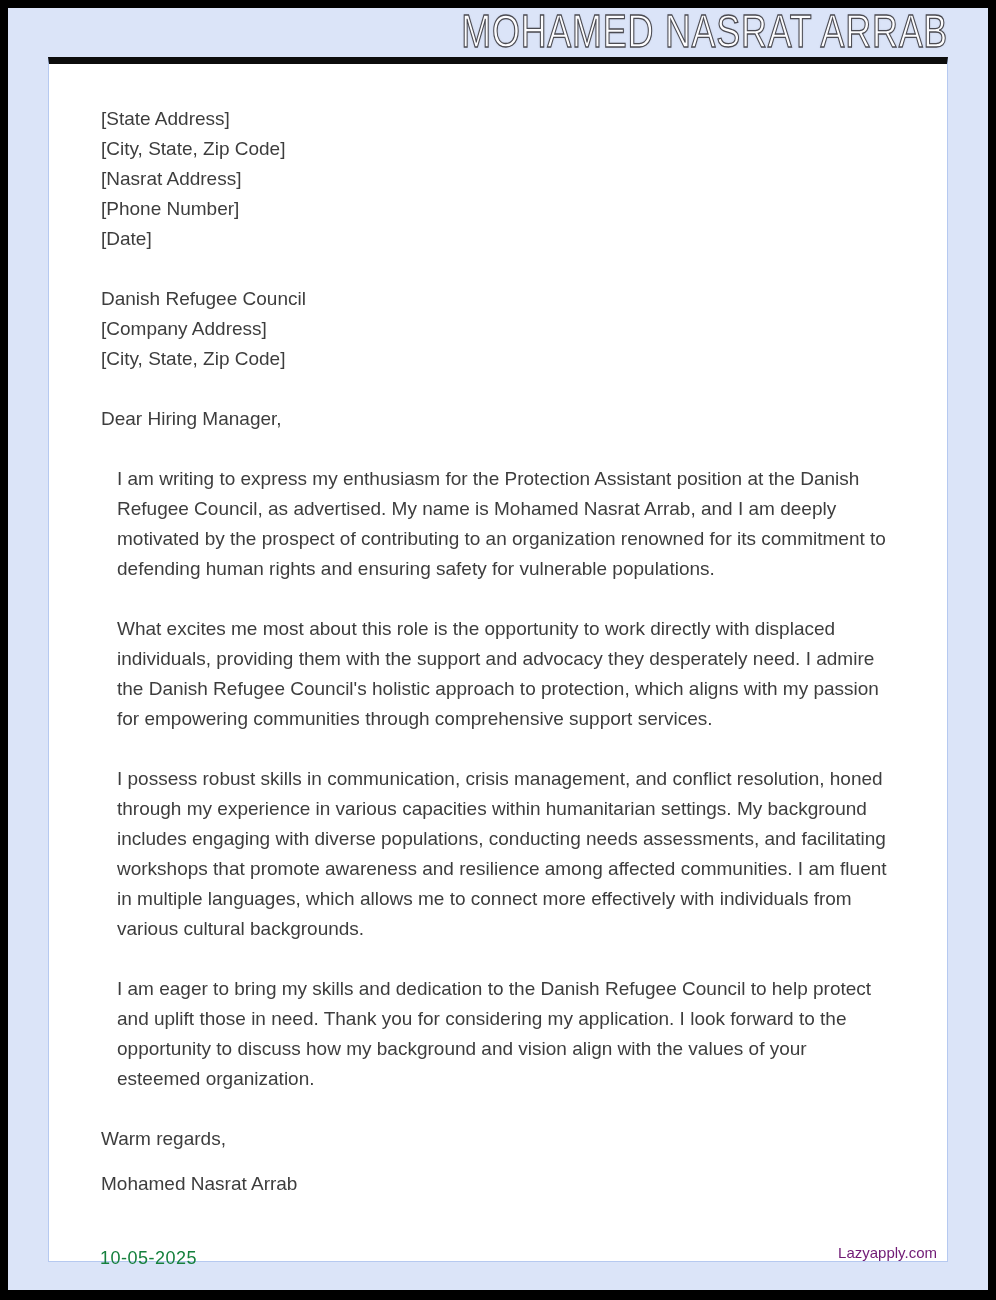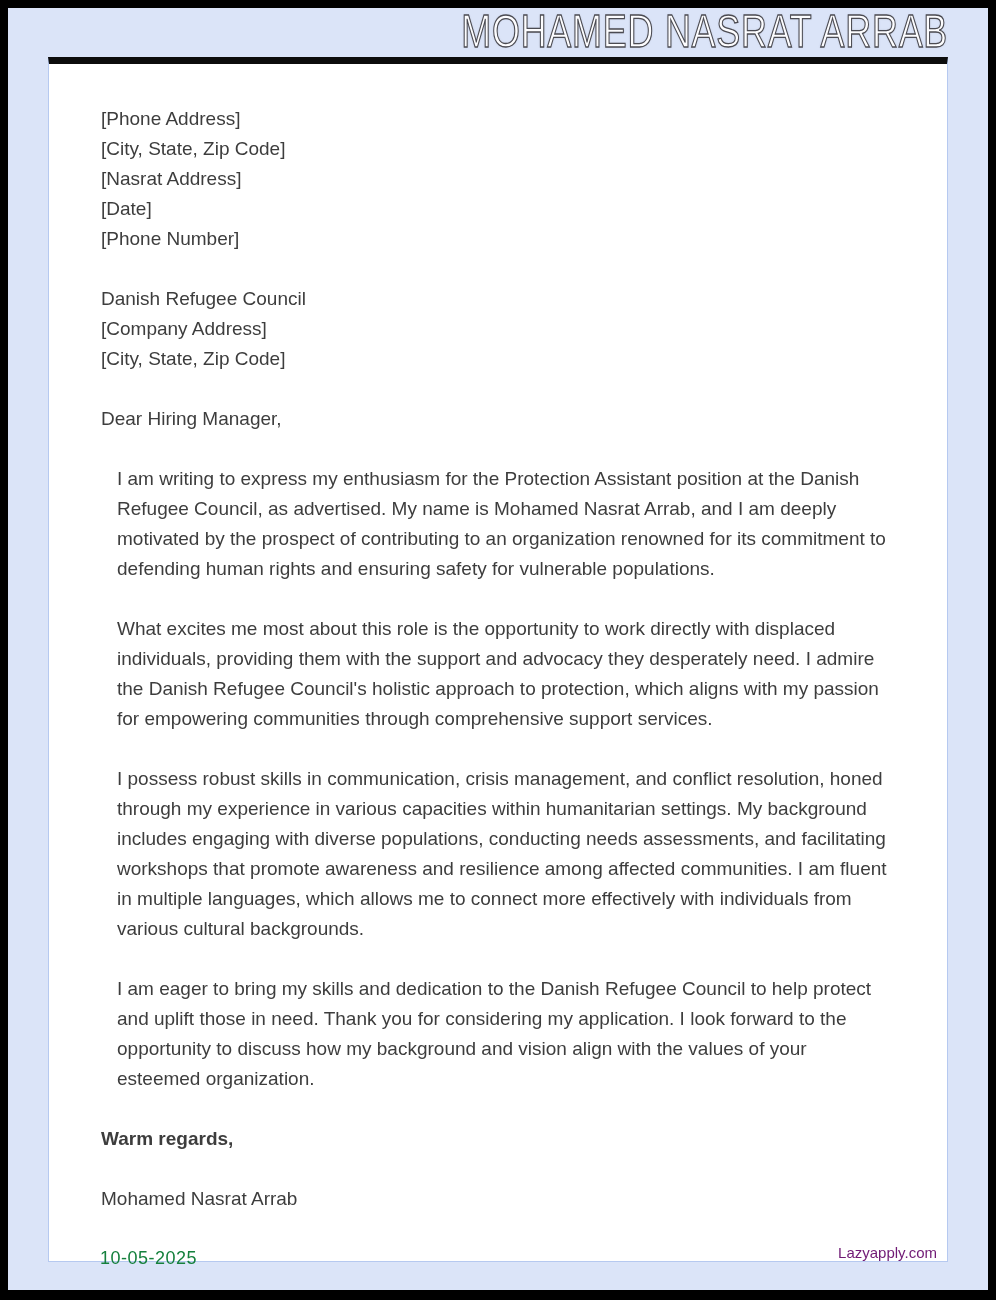--- a/index.html
+++ b/index.html
@@ -94,7 +94,7 @@
       <div class="content">
 
         <div class="block">
-          <div>[Phone Address]</div>
+          <div>[State Address]</div>
           <div>[City, State, Zip Code]</div>
           <div>[Nasrat Address]</div>
           <div>[Date]</div>

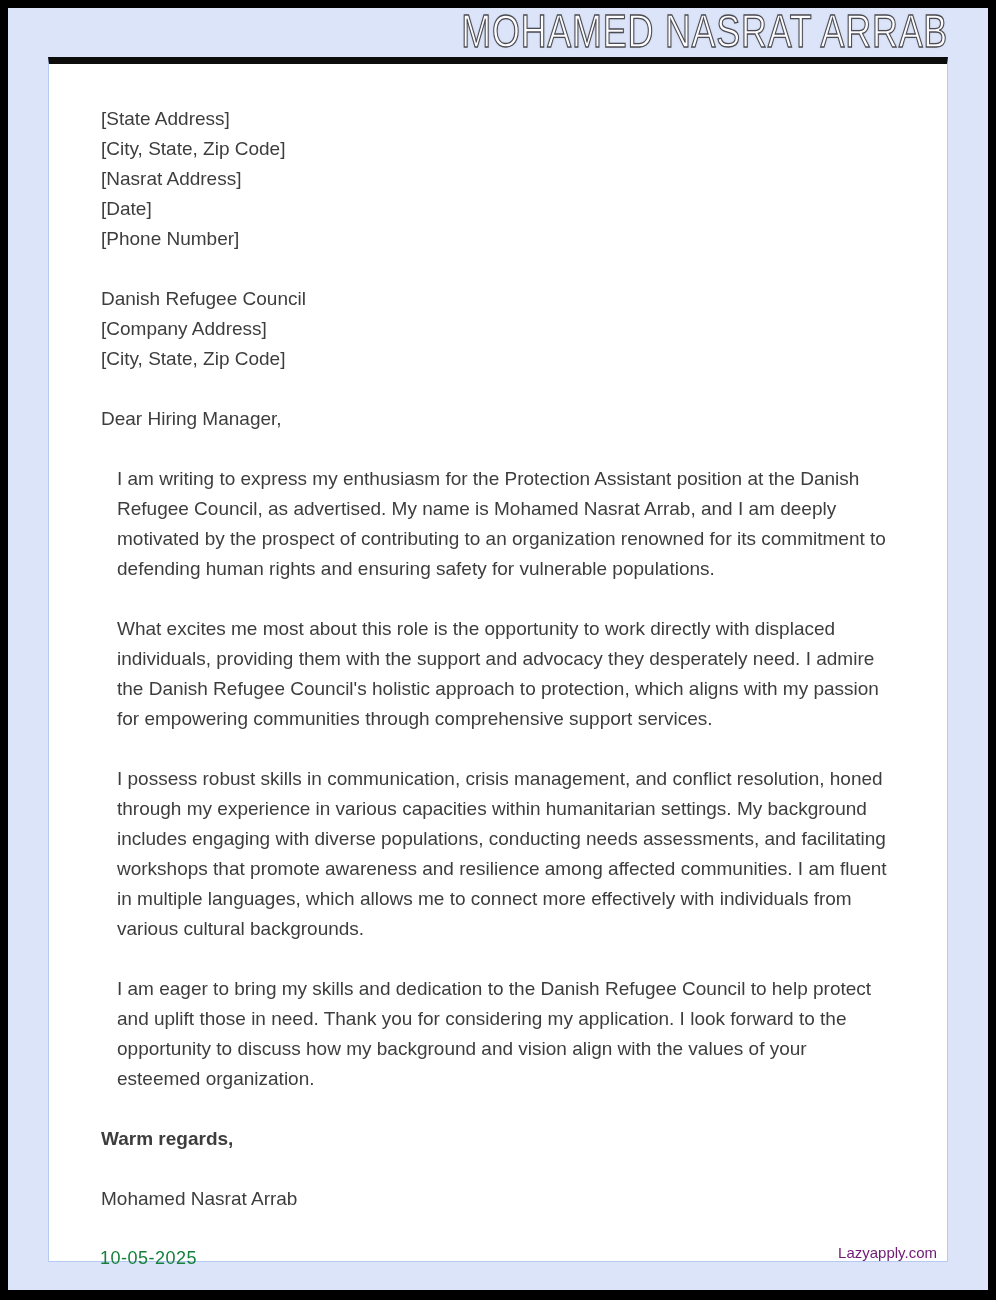--- a/index.html
+++ b/index.html
@@ -97,8 +97,8 @@
           <div>[State Address]</div>
           <div>[City, State, Zip Code]</div>
           <div>[Nasrat Address]</div>
+          <div>[Phone Number]</div>
           <div>[Date]</div>
-          <div>[Phone Number]</div>
         </div>
 
         <div class="block">

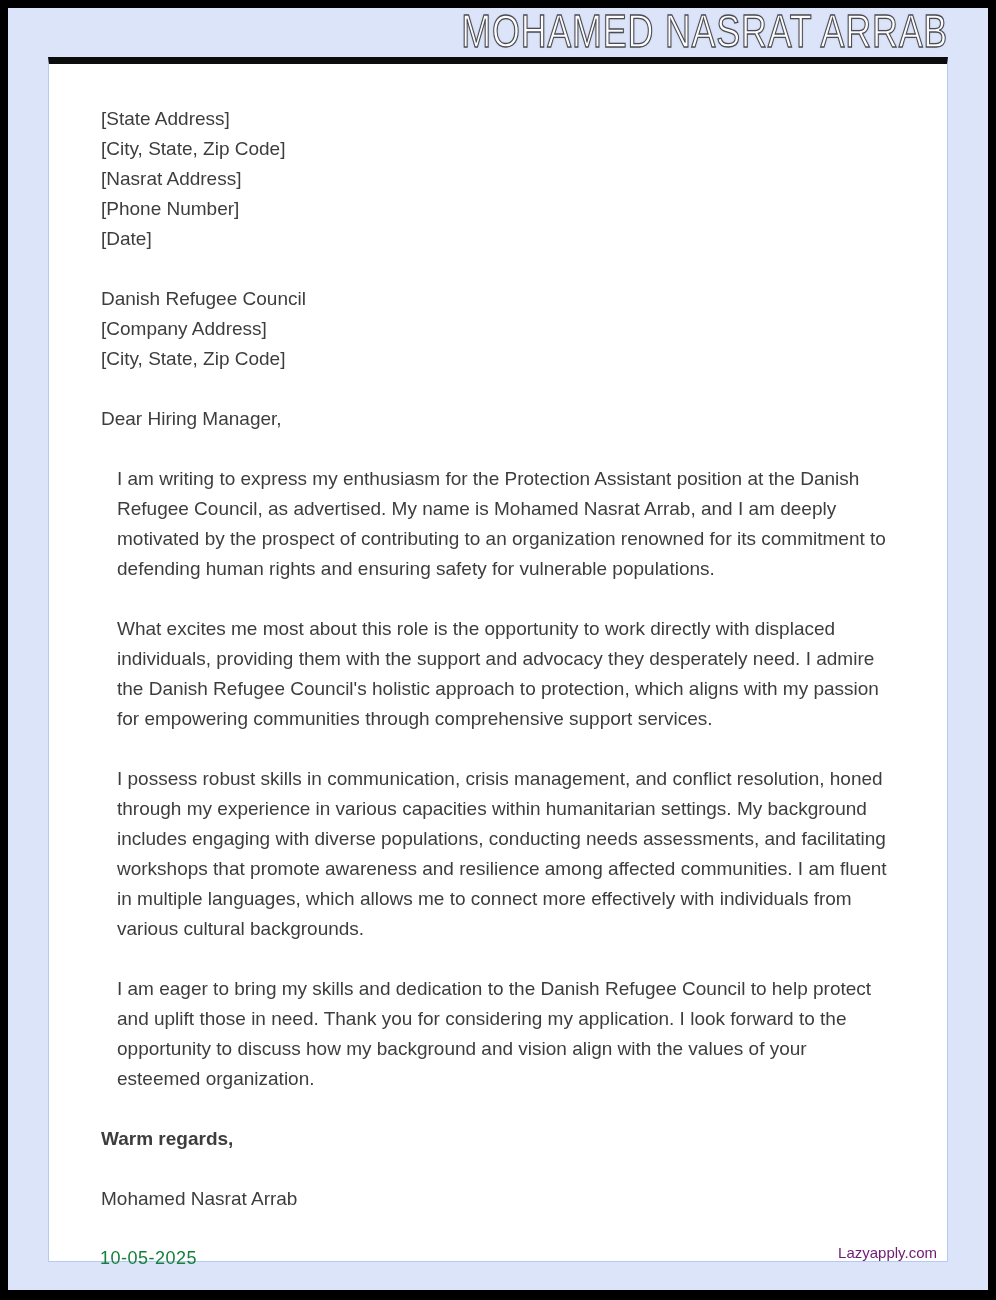--- a/index.html
+++ b/index.html
@@ -64,7 +64,7 @@
   }
   .block { margin: 0 0 30px 0; }
   .content p { margin: 0 0 30px 16px; }
-  .closing { margin: 0 0 30px 0; font-weight: bold; }
+  .closing { margin: 0 0 15px 0; }
   .signature { margin: 0; }
   .watermark {
     position: absolute;

